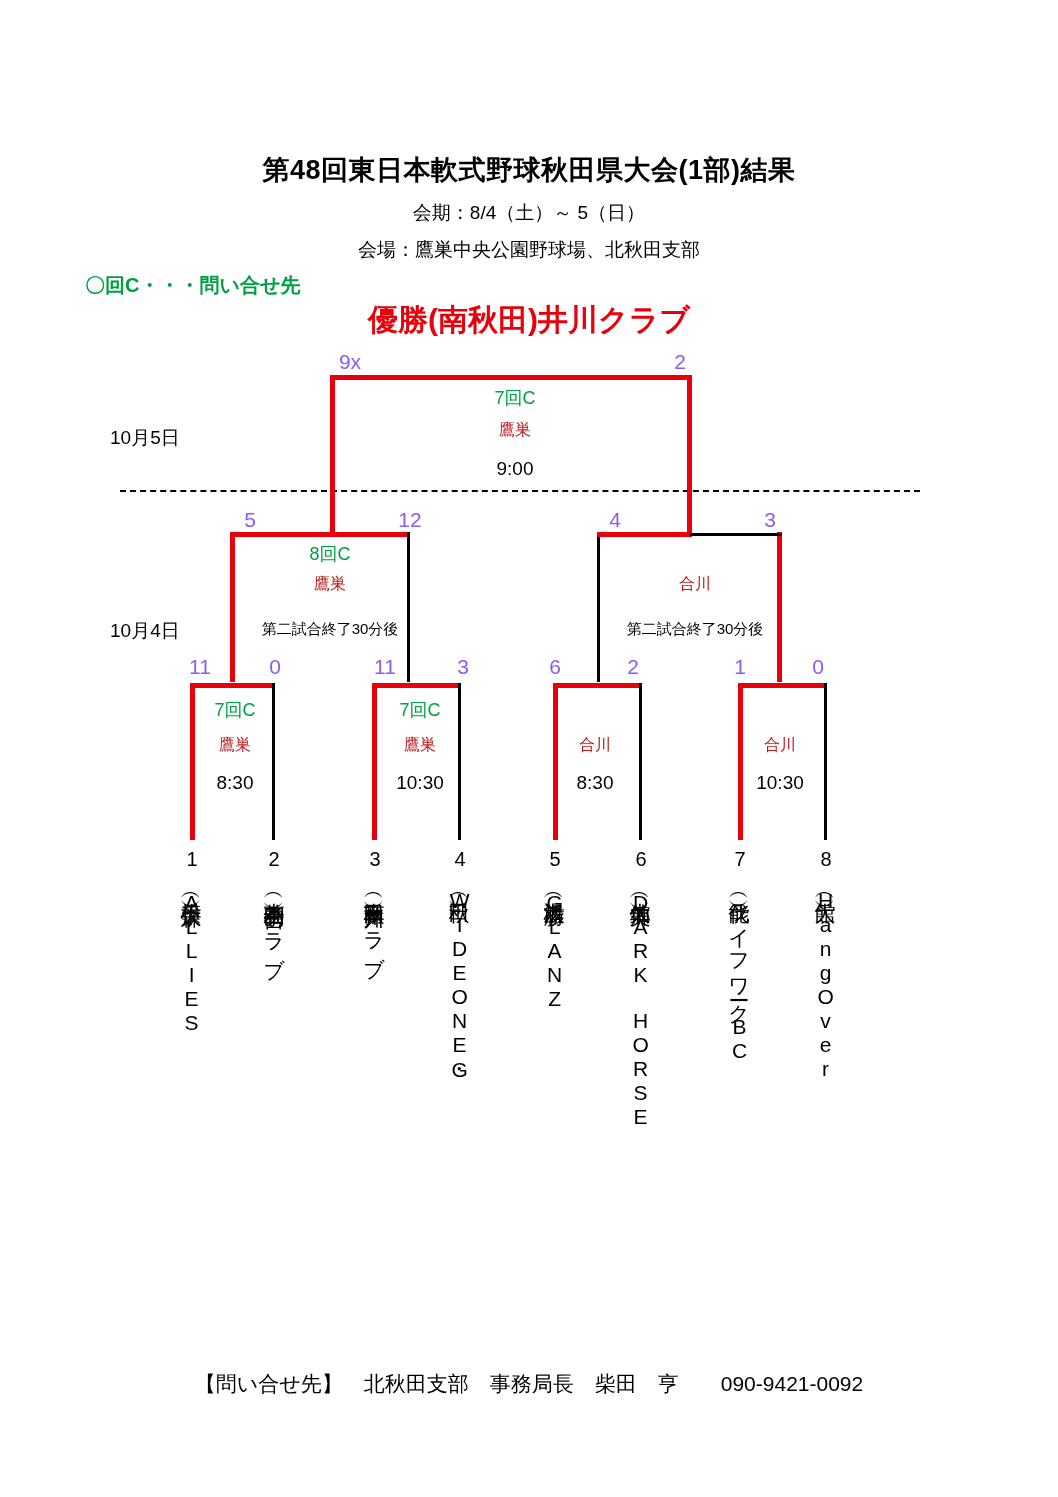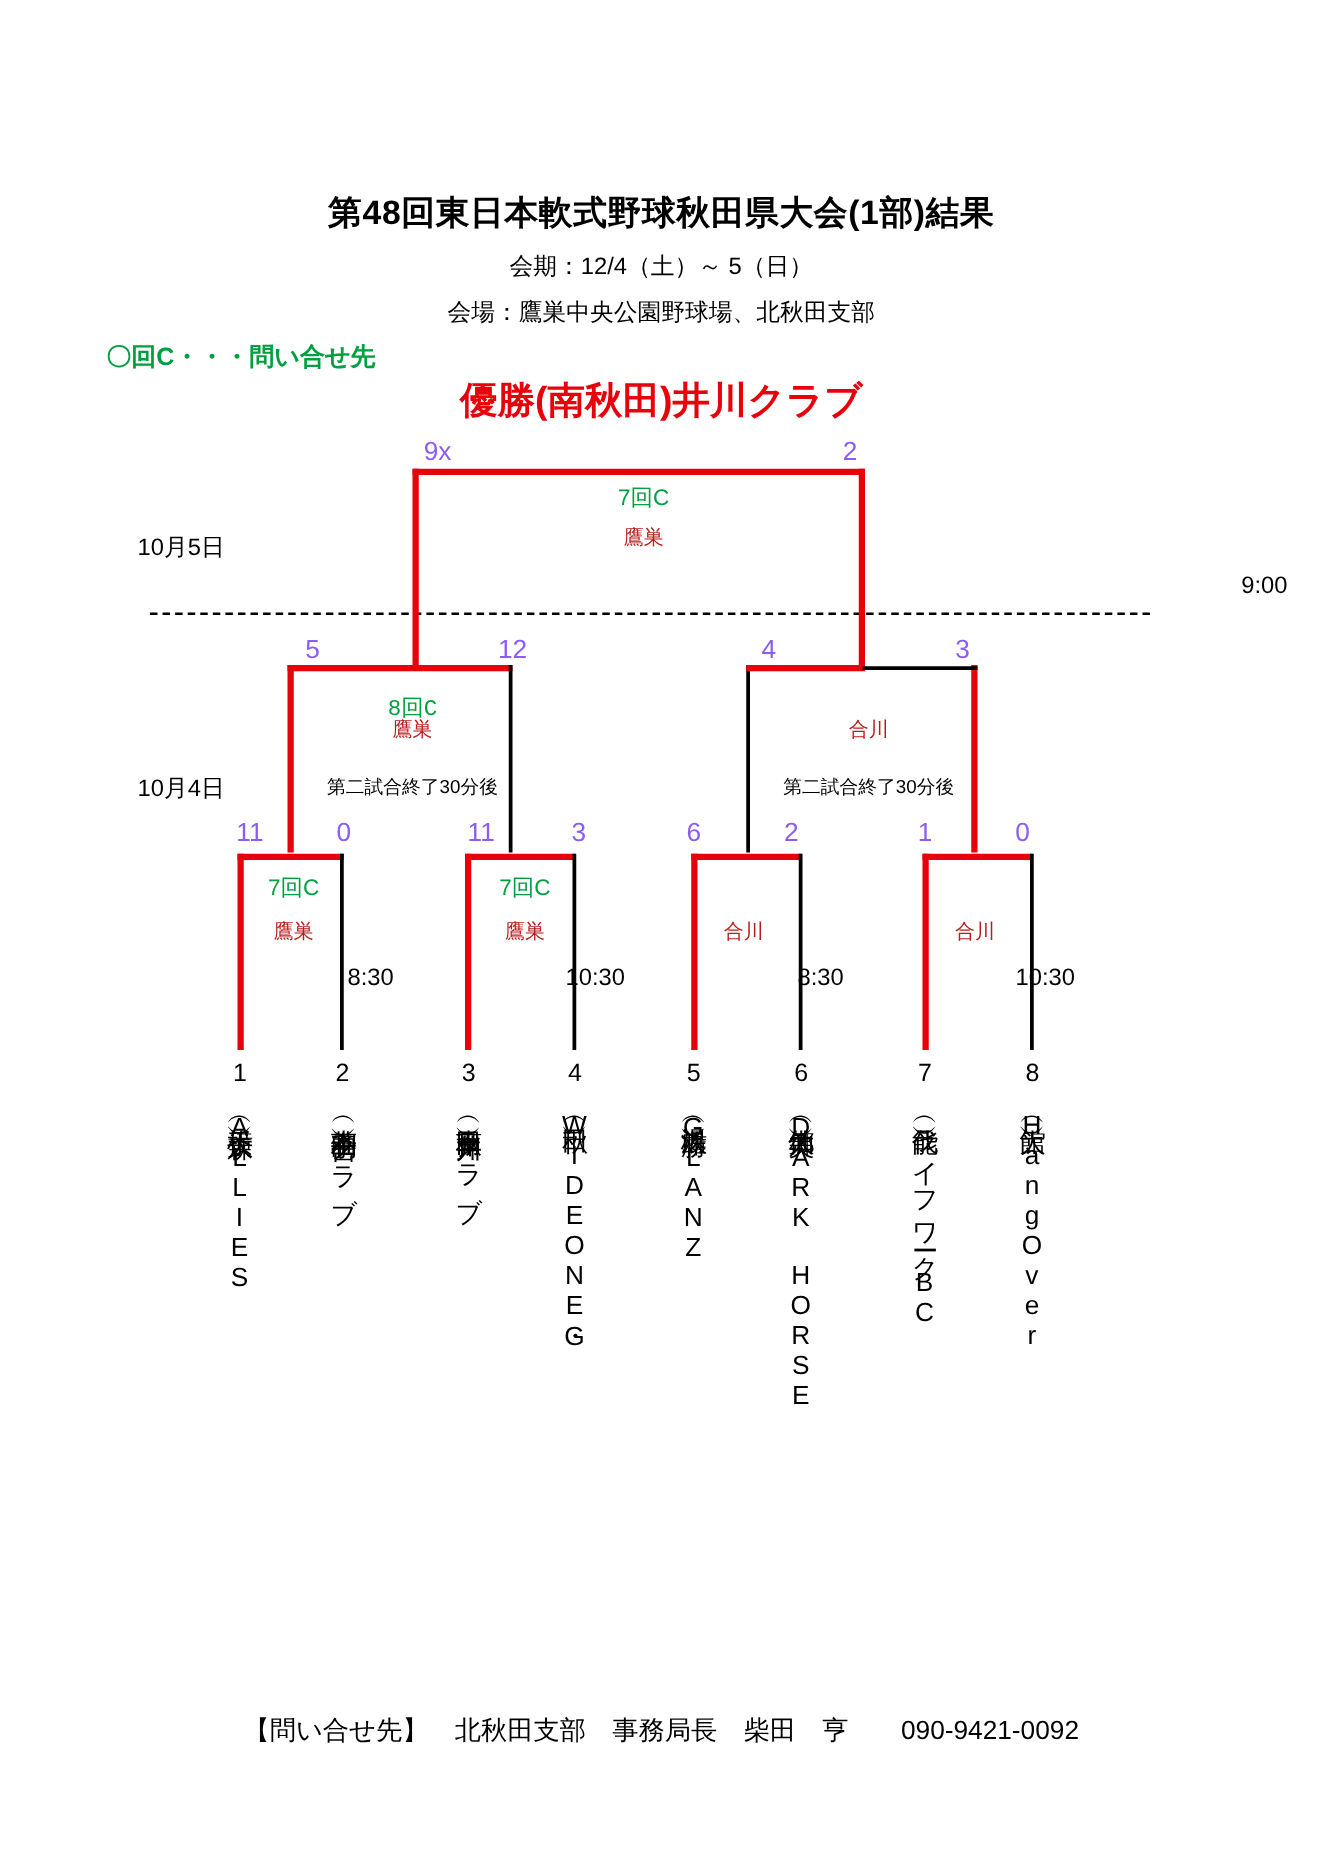--- a/index.html
+++ b/index.html
@@ -58,7 +58,7 @@
 <body>
 
 <div class="abs ctr" id="title">第48回東日本軟式野球秋田県大会(1部)結果</div>
-<div class="abs ctr" id="sub1">会期：12/4（土）～ 5（日）</div>
+<div class="abs ctr" id="sub1">会期：8/4（土）～ 5（日）</div>
 <div class="abs ctr" id="sub2">会場：鷹巣中央公園野球場、北秋田支部</div>
 <div class="abs" id="legend">〇回C・・・問い合せ先</div>
 <div class="abs ctr" id="champ">優勝(南秋田)井川クラブ</div>

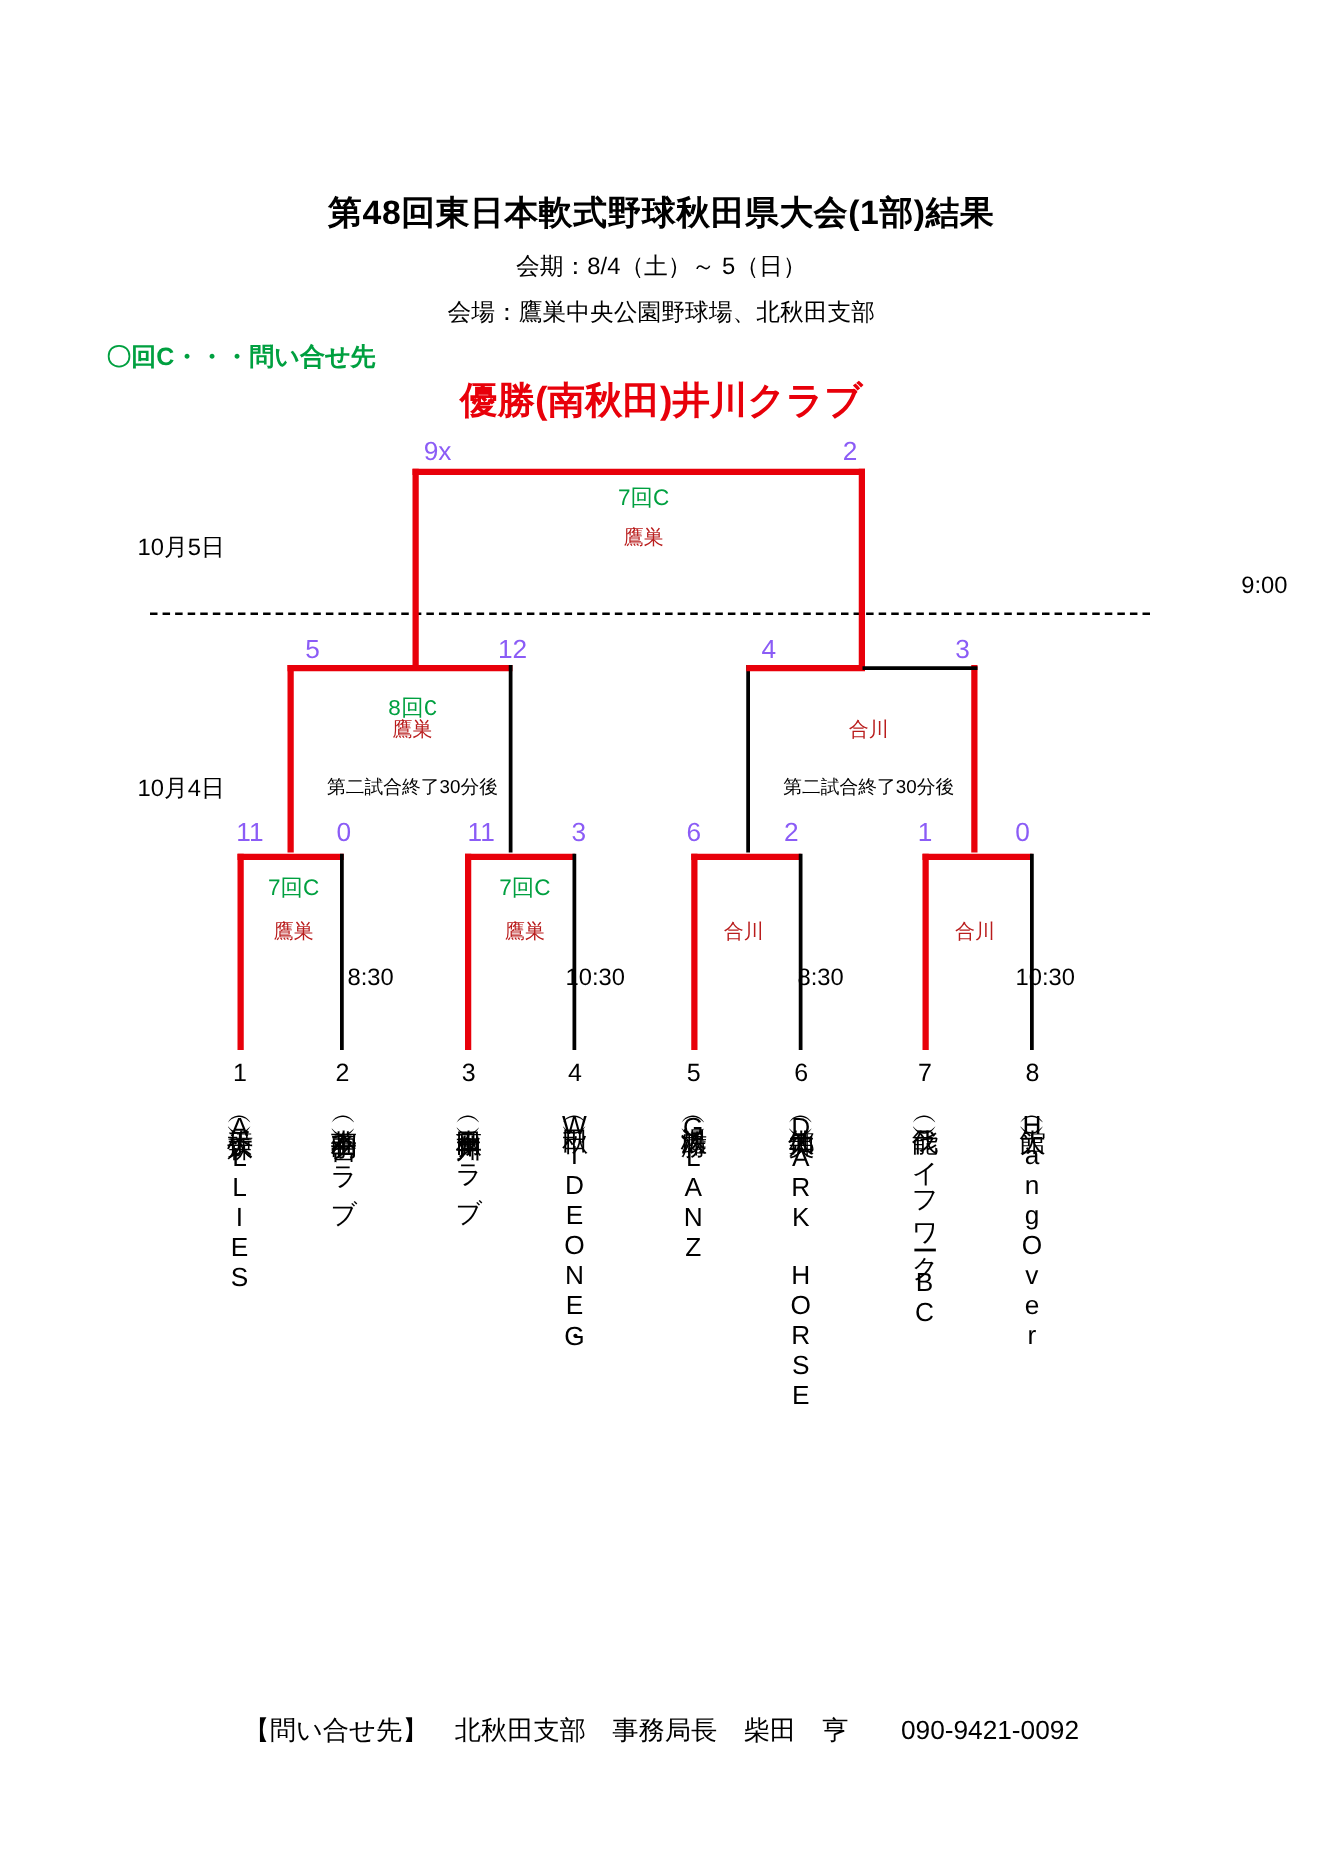--- a/index.html
+++ b/index.html
@@ -28,7 +28,7 @@
   .score{font-size:21px;color:#8b5cf6;}
   .cold{font-size:18px;color:#00a040;}
   .venue{font-size:16px;color:#b91c1c;}
-  .time{font-size:19px;color:#000;text-align:right;}
+  .time{font-size:19px;color:#000;}
   .note{font-size:15px;color:#000;}
   .daylabel{font-size:19px;color:#000;}
 

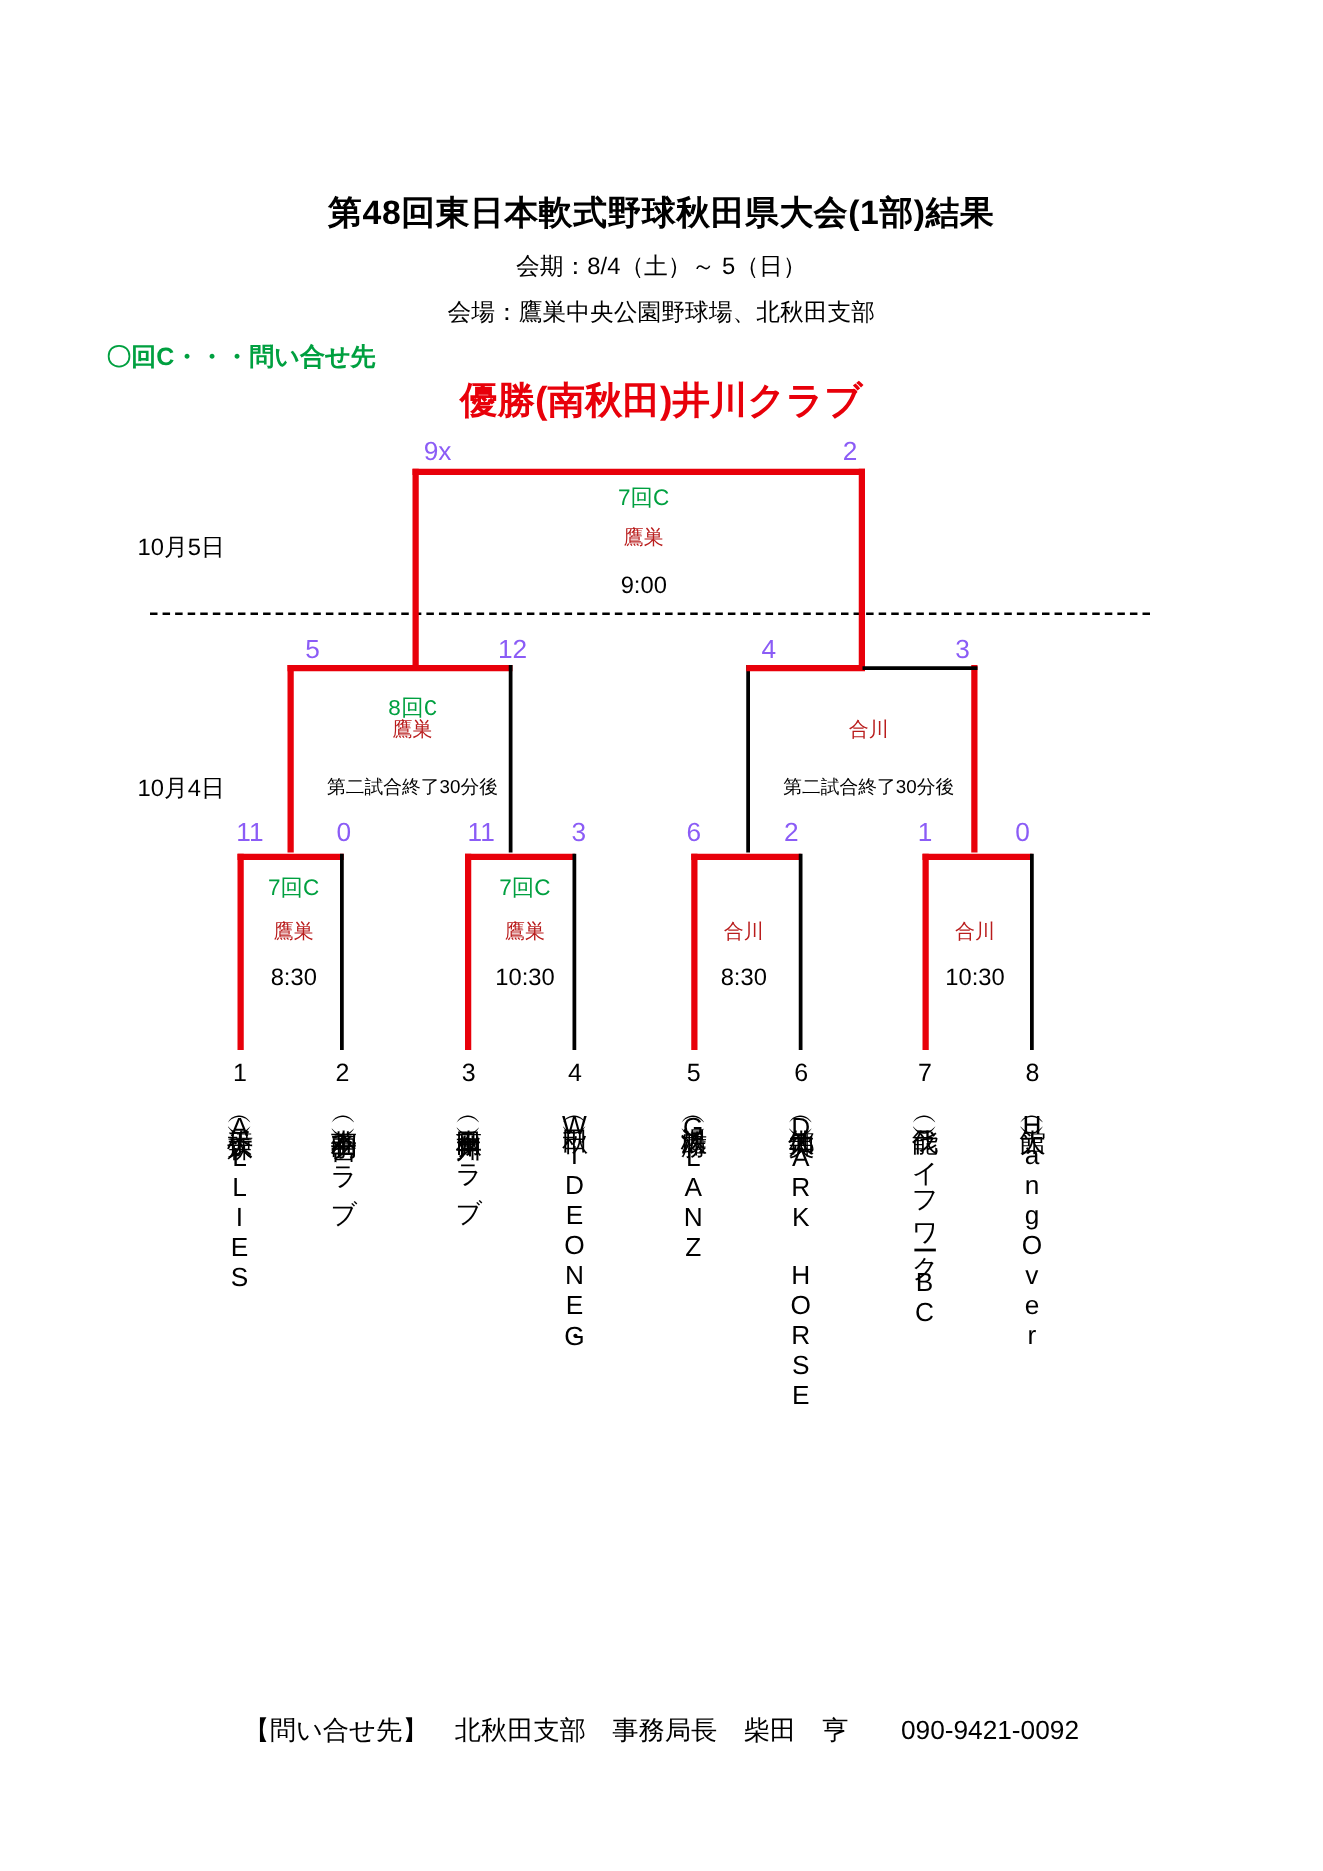--- a/index.html
+++ b/index.html
@@ -79,7 +79,7 @@
 
 <div class="abs ctr score" style="top:508px;left:200px;width:100px;">5</div>
 <div class="abs ctr score" style="top:508px;left:360px;width:100px;">12</div>
-<div class="abs ctr cold" style="top:554px;left:230px;width:200px;font-family:Liberation Mono, monospace;">8回C</div>
+<div class="abs ctr cold" style="top:542px;left:230px;width:200px;">8回C</div>
 <div class="abs ctr venue" style="top:574px;left:230px;width:200px;">鷹巣</div>
 <div class="abs ctr note" style="top:620px;left:230px;width:200px;">第二試合終了30分後</div>
 

